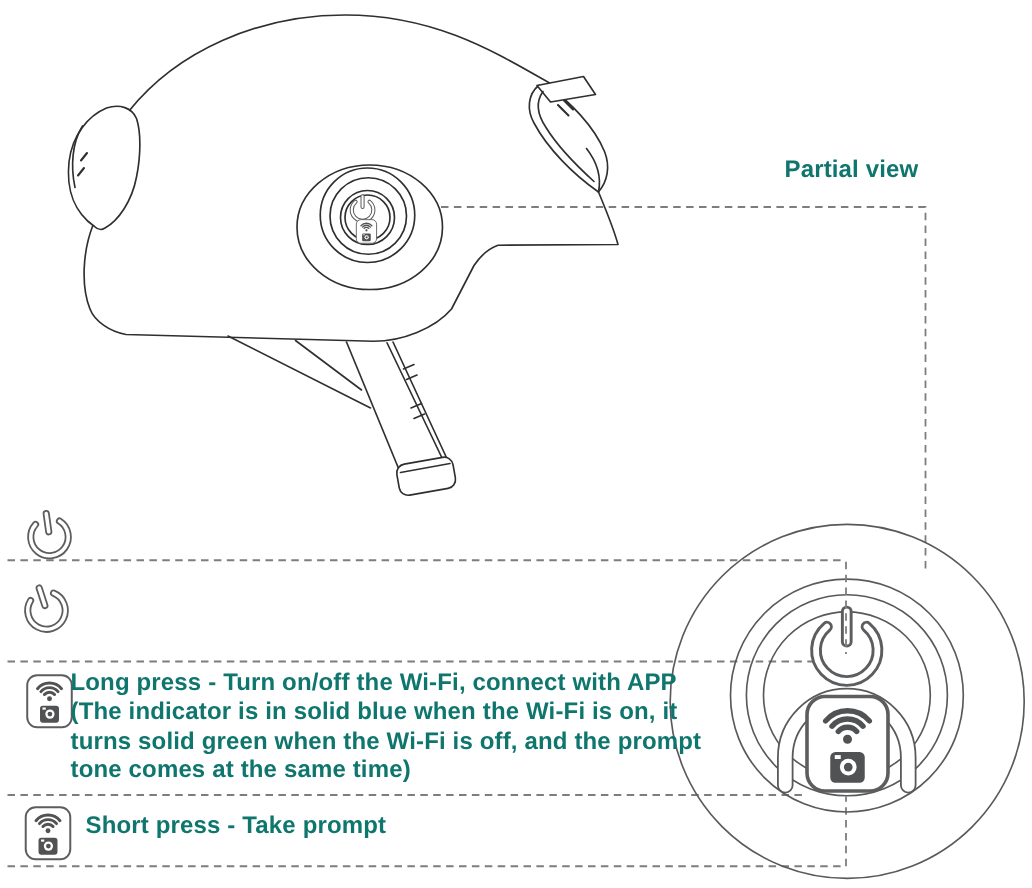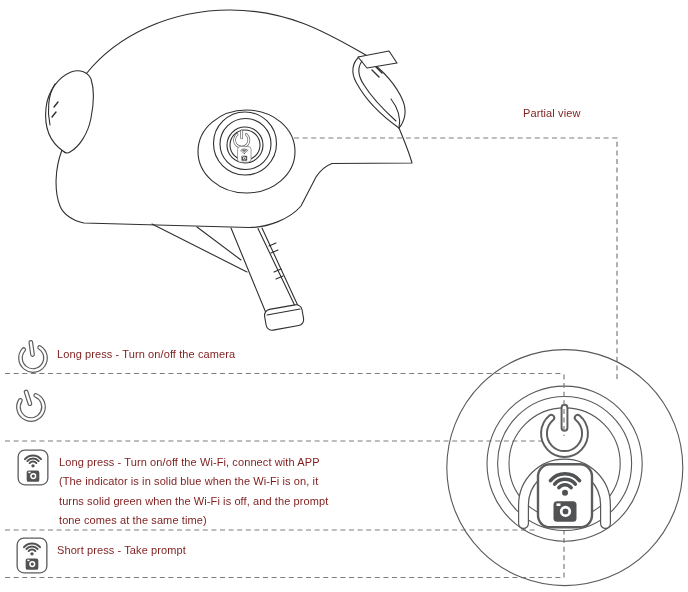--- a/index.html
+++ b/index.html
@@ -9,8 +9,8 @@
   }
   #art{position:absolute;left:0;top:0;width:688px;height:592px;}
   .label{
-    position:absolute;color:#7f1d1d;font-size:11px;line-height:19.3px;
-    white-space:pre-line;letter-spacing:0.1px;
+    position:absolute;color:#0f766e;font-size:16px;line-height:19.3px;
+    white-space:pre-line;letter-spacing:0.1px;font-weight:bold;
   }
   #partial-view-label{left:523px;top:104px;}
   #row1-text{left:57px;top:345px;width:480px;}

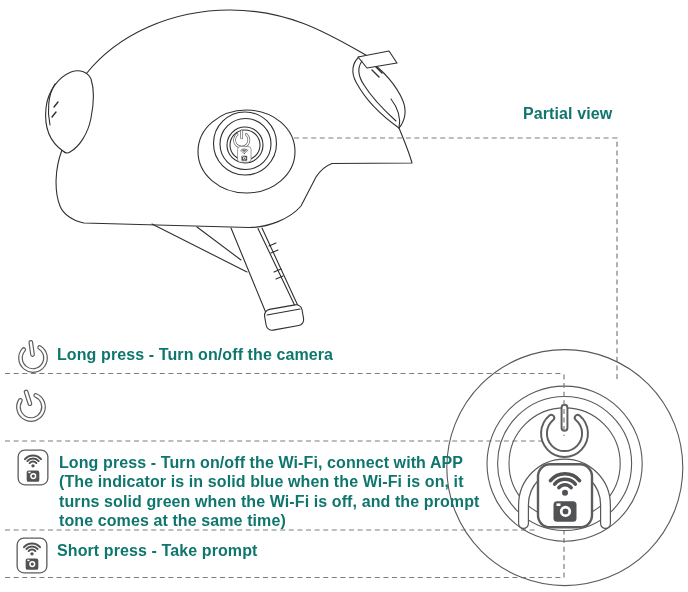--- a/index.html
+++ b/index.html
@@ -120,7 +120,6 @@
 
   <div class="label" id="partial-view-label">Partial view</div>
 
-  <div class="label" id="row1-text">Long press - Turn on/off the camera</div>
   <div class="label" id="row3-text">Long press - Turn on/off the Wi-Fi, connect with APP
 (The indicator is in solid blue when the Wi-Fi is on, it
 turns solid green when the Wi-Fi is off, and the prompt

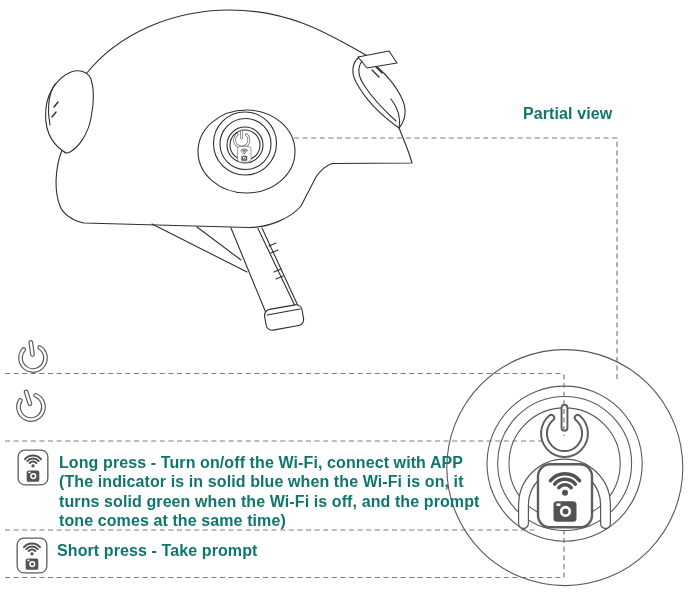--- a/index.html
+++ b/index.html
@@ -15,7 +15,7 @@
   #partial-view-label{left:523px;top:104px;}
   #row1-text{left:57px;top:345px;width:480px;}
   #row2-text{left:57px;top:388px;width:480px;}
-  #row3-text{left:59px;top:446px;width:480px;margin-top:7px;}
+  #row3-text{left:47px;top:446px;width:480px;}
   #row4-text{left:57px;top:541px;width:480px;}
 </style>
 </head>

